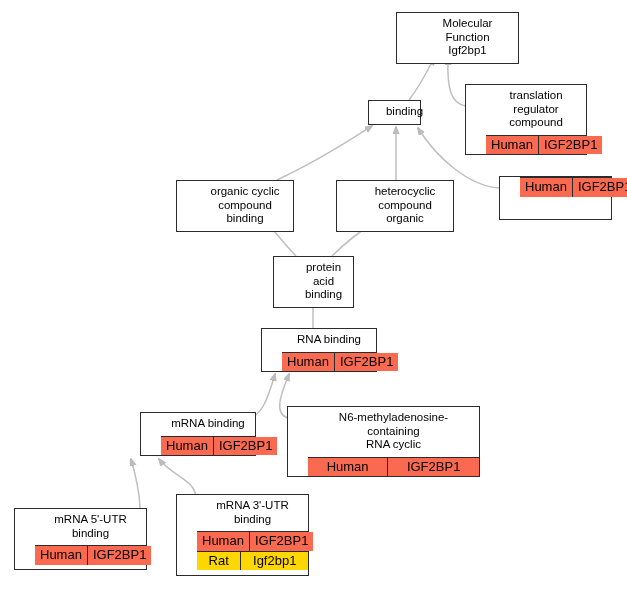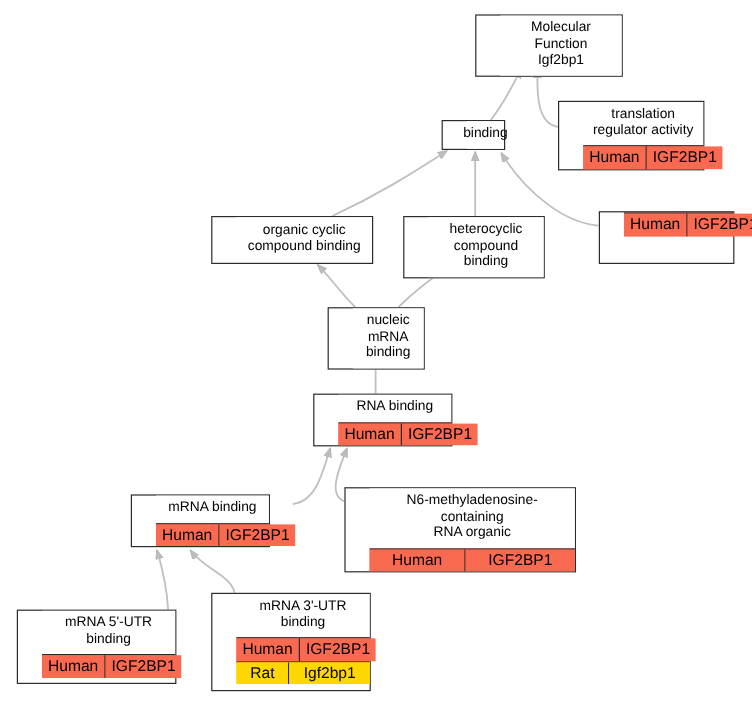--- a/index.html
+++ b/index.html
@@ -53,7 +53,7 @@
       </div>
       <div class="node" style="left: 465px; top: 84px; width: 122px; min-height: 56px;">
         <div class="node-title">translation
-regulator activity</div>
+regulator compound</div>
         <div class="ann-row" style="background: rgb(250, 106, 80);">
           <div class="ann-cell left" style="background: rgb(250, 106, 80);">Human</div>
           <div class="ann-cell" style="background: rgb(250, 106, 80);">IGF2BP1</div>

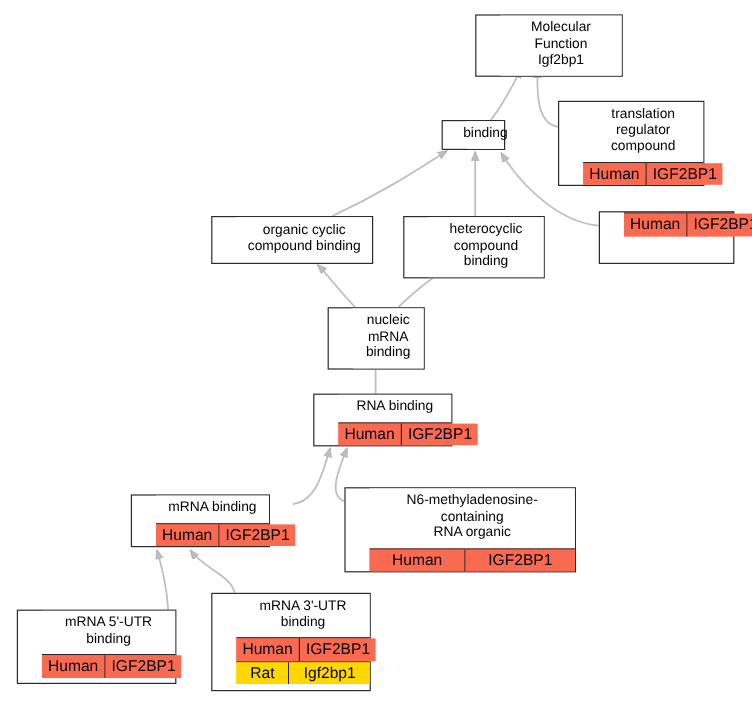--- a/index.html
+++ b/index.html
@@ -59,7 +59,7 @@
           <div class="ann-cell" style="background: rgb(250, 106, 80);">IGF2BP1</div>
         </div>
       </div>
-      <div class="node" style="left: 176px; top: 180px; width: 135px; min-height: 40px;">
+      <div class="node" style="left: 176px; top: 180px; width: 118px; min-height: 40px;">
         <div class="node-title" style="min-height: 37px; display: flex; align-items: center; justify-content: center;">organic cyclic
 compound binding</div>
       </div>

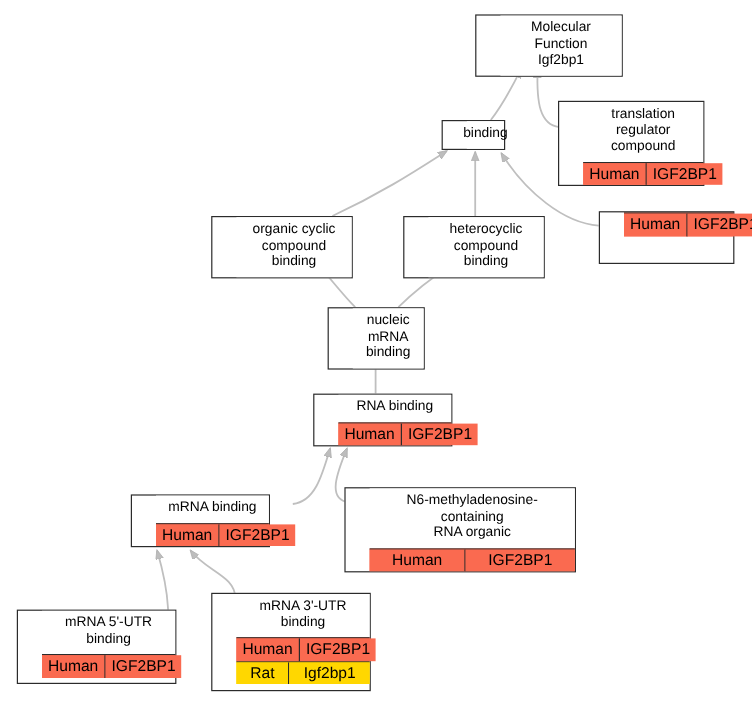--- a/index.html
+++ b/index.html
@@ -65,7 +65,7 @@
       </div>
       <div class="node" style="left: 336px; top: 180px; width: 118px; min-height: 40px;">
         <div class="node-title" style="min-height: 37px; display: flex; align-items: center; justify-content: center;">heterocyclic
-compound binding</div>
+compound organic</div>
       </div>
       <div class="node" style="left: 499px; top: 176px; width: 113px; min-height: 44px;">
         <div class="ann-row" style="background: rgb(250, 106, 80);">

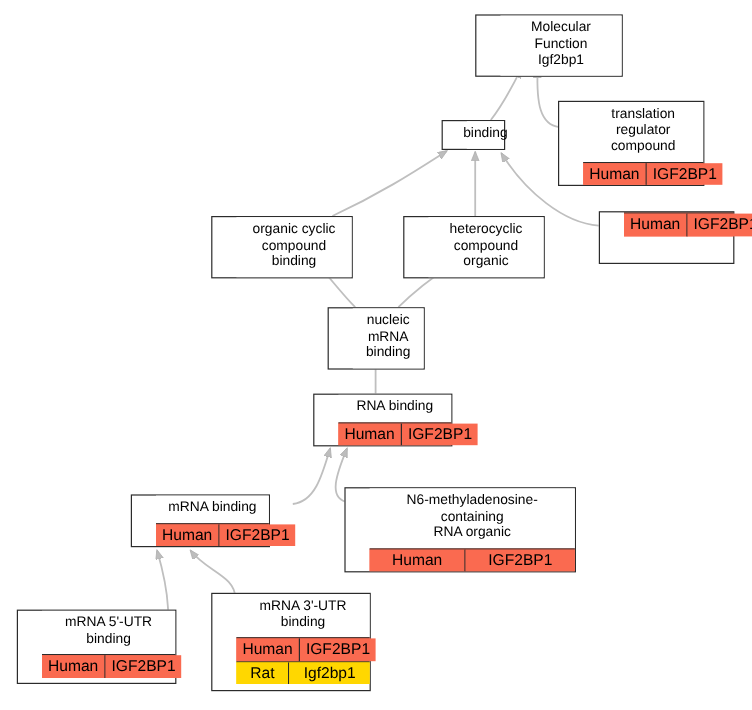--- a/index.html
+++ b/index.html
@@ -74,7 +74,7 @@
         </div>
       </div>
       <div class="node" style="left: 273px; top: 256px; width: 81px; min-height: 38px;">
-        <div class="node-title" style="min-height: 35px; display: flex; align-items: center; justify-content: center;">nucleic mRNA
+        <div class="node-title" style="min-height: 35px; display: flex; align-items: center; justify-content: center;">protein acid
 binding</div>
       </div>
       <div class="node" style="left: 261px; top: 328px; width: 116px; min-height: 44px;">

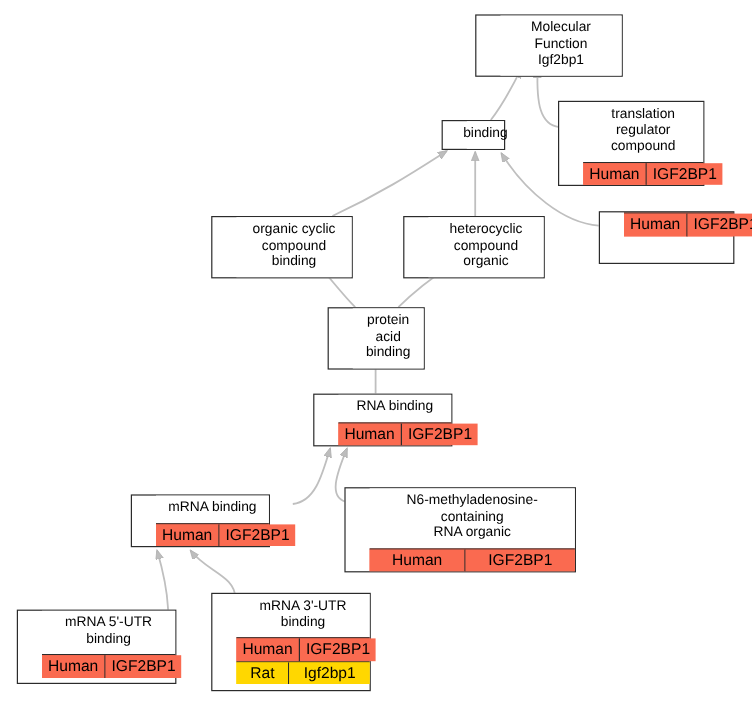--- a/index.html
+++ b/index.html
@@ -84,7 +84,7 @@
           <div class="ann-cell" style="background: rgb(250, 106, 80);">IGF2BP1</div>
         </div>
       </div>
-      <div class="node" style="left: 109px; top: 412px; width: 116px; min-height: 44px;">
+      <div class="node" style="left: 140px; top: 412px; width: 116px; min-height: 44px;">
         <div class="node-title">mRNA binding</div>
         <div class="ann-row" style="background: rgb(250, 106, 80);">
           <div class="ann-cell left" style="background: rgb(250, 106, 80);">Human</div>

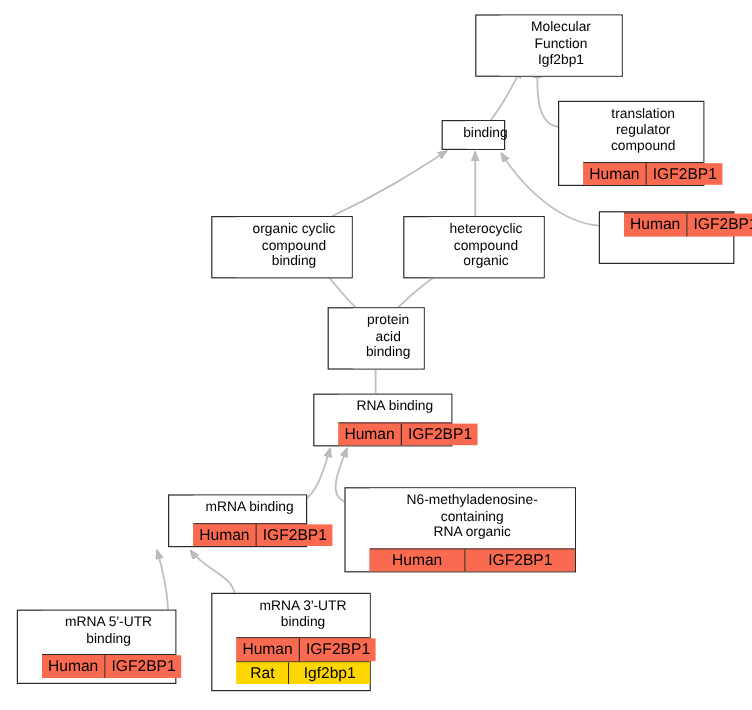--- a/index.html
+++ b/index.html
@@ -93,7 +93,7 @@
       </div>
       <div class="node" style="left: 287px; top: 406px; width: 193px; min-height: 62px;">
         <div class="node-title">N6-methyladenosine-containing
-RNA organic</div>
+RNA cyclic</div>
         <div class="ann-row" style="background: rgb(250, 106, 80);">
           <div class="ann-cell left" style="background: rgb(250, 106, 80);">Human</div>
           <div class="ann-cell" style="background: rgb(250, 106, 80);">IGF2BP1</div>

